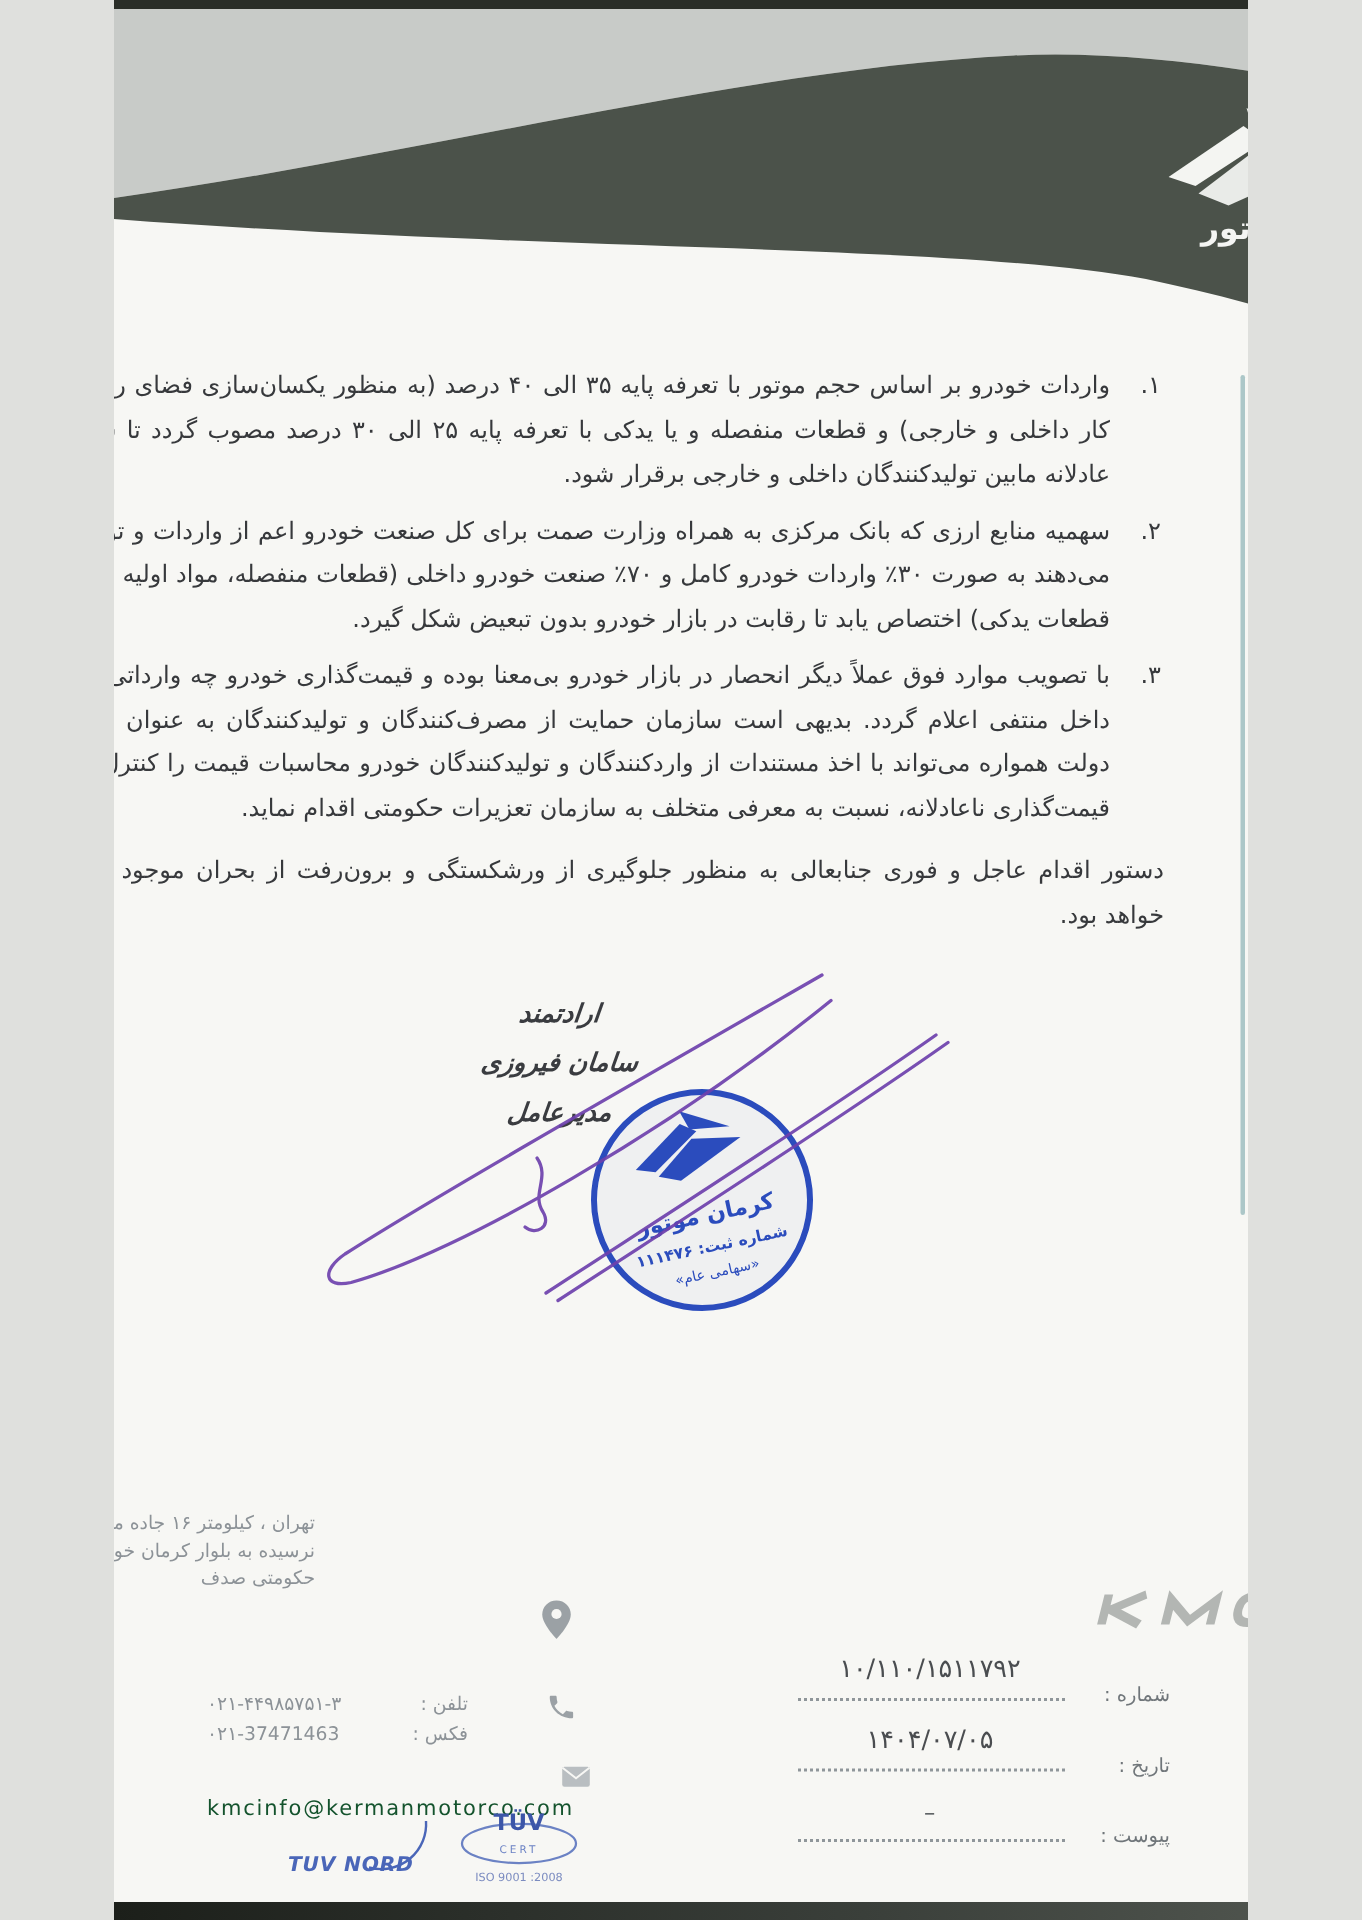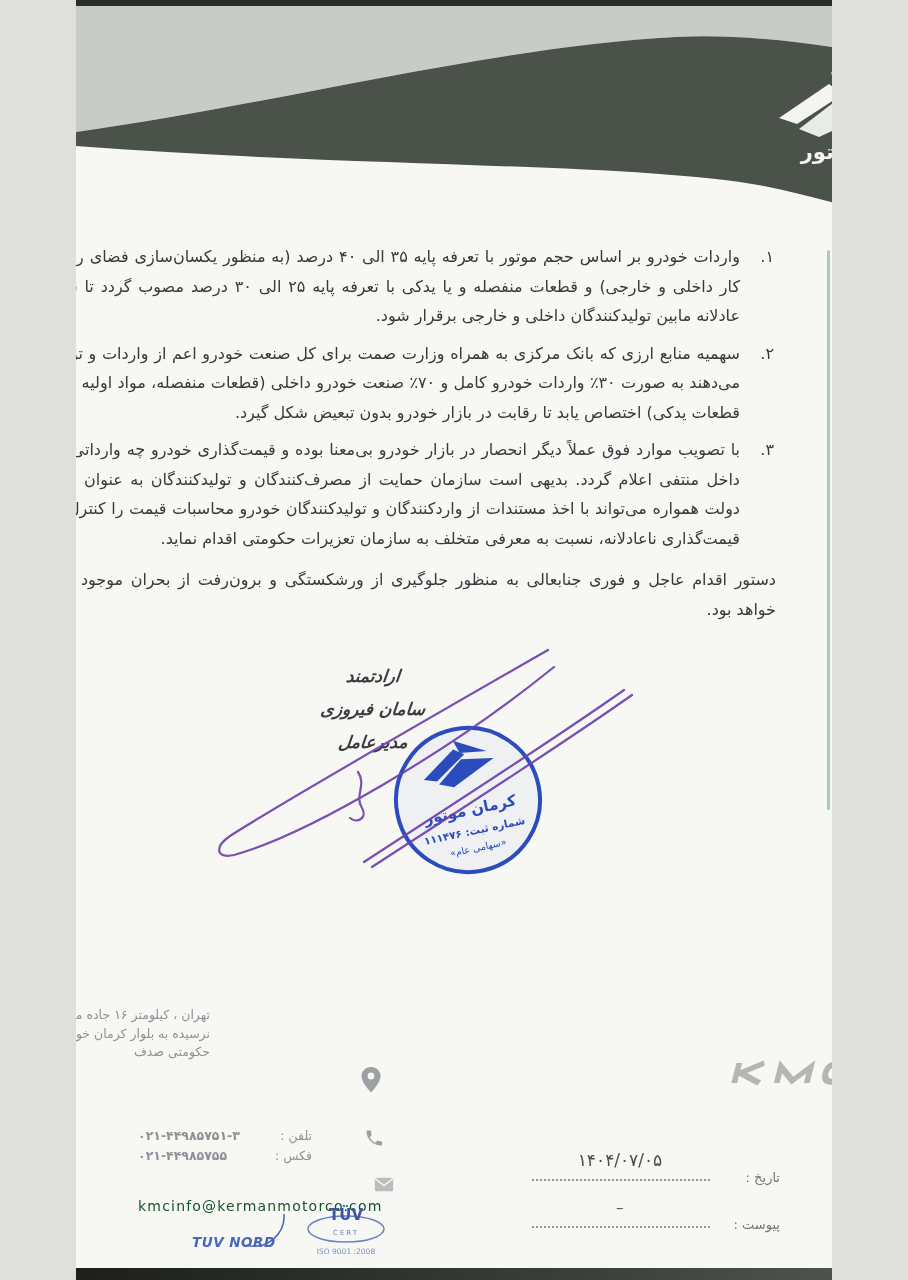--- a/index.html
+++ b/index.html
@@ -166,6 +166,11 @@
     </g>
   </svg>
 
+  <div class="meta-row" style="top:1096px">
+    <span class="meta-value">۱۰/۱۱۰/۱۵۱۱۷۹۲</span>
+    <span class="meta-dots"></span>
+    <span class="meta-label">شماره :</span>
+  </div>
   <div class="meta-row" style="top:1143px">
     <span class="meta-value">۱۴۰۴/۰۷/۰۵</span>
     <span class="meta-dots"></span>

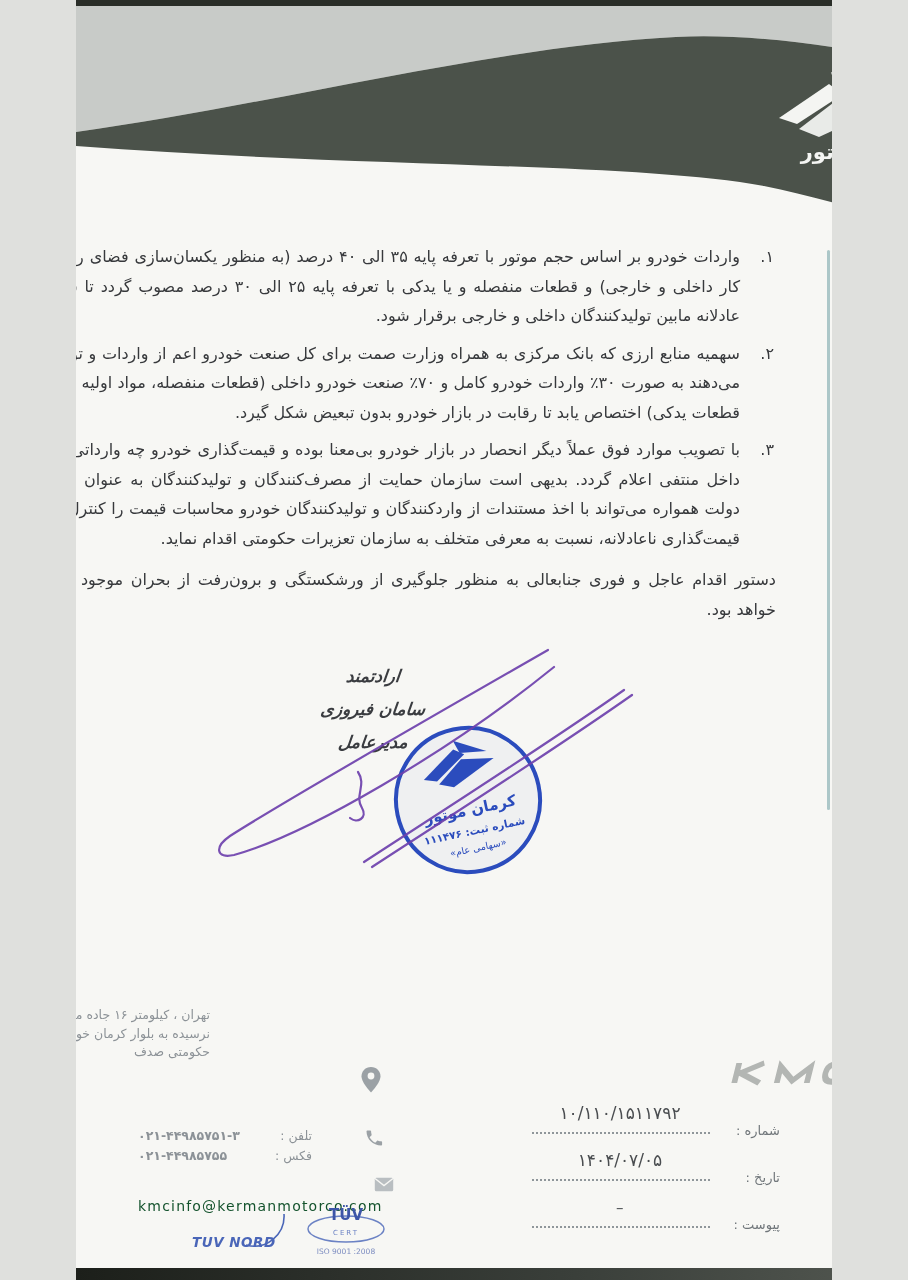--- a/index.html
+++ b/index.html
@@ -38,7 +38,7 @@
   .phone-icon{position:absolute;left:288px;top:1128px;}
   .phones{position:absolute;left:62px;top:1128px;width:174px;direction:rtl;color:#8c9297;font-size:12.5px;}
   .phone-row{display:flex;justify-content:space-between;height:20px;}
-  .phone-row .pv{direction:ltr;letter-spacing:.5px;font-weight:bold;}
+  .phone-row .pv{direction:ltr;letter-spacing:.5px;}
   .email{position:absolute;left:62px;top:1186px;color:#14532d;font-size:14px;letter-spacing:1.2px;margin-top:12px;}
   .mail-icon{position:absolute;left:298px;top:1177px;}
   .tuv-nord{position:absolute;left:112px;top:1205px;}

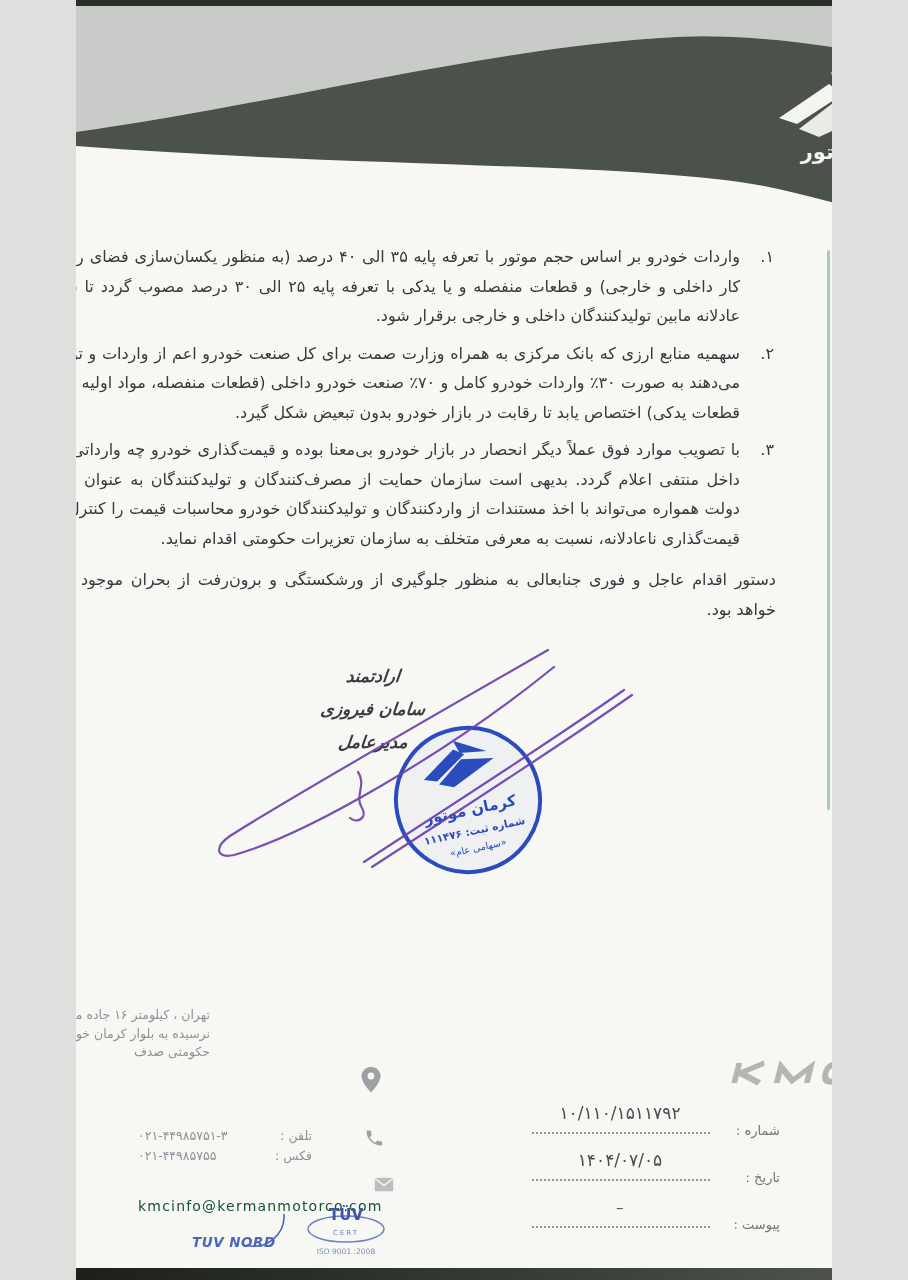--- a/index.html
+++ b/index.html
@@ -137,7 +137,7 @@
     </div>
     <div class="phone-row">
       <span>فکس :</span>
-      <span class="pv">۰۲۱-۴۴۹۸۵۷۵۵</span>
+      <span class="pv">۰۲۱-37471463</span>
     </div>
   </div>
 

